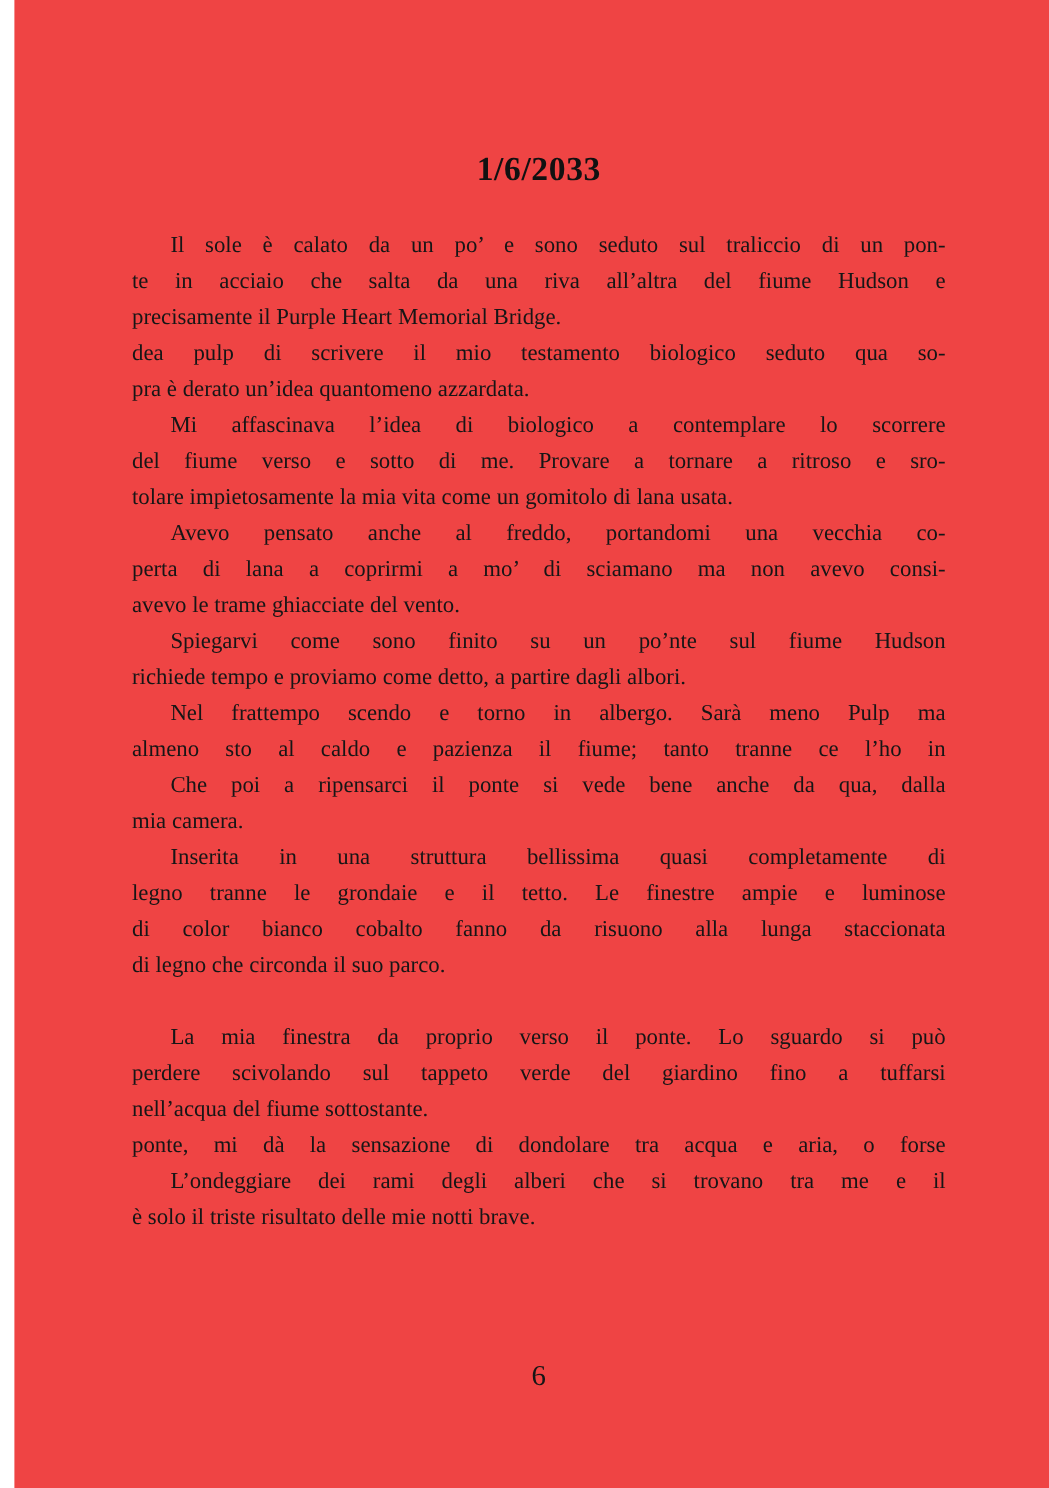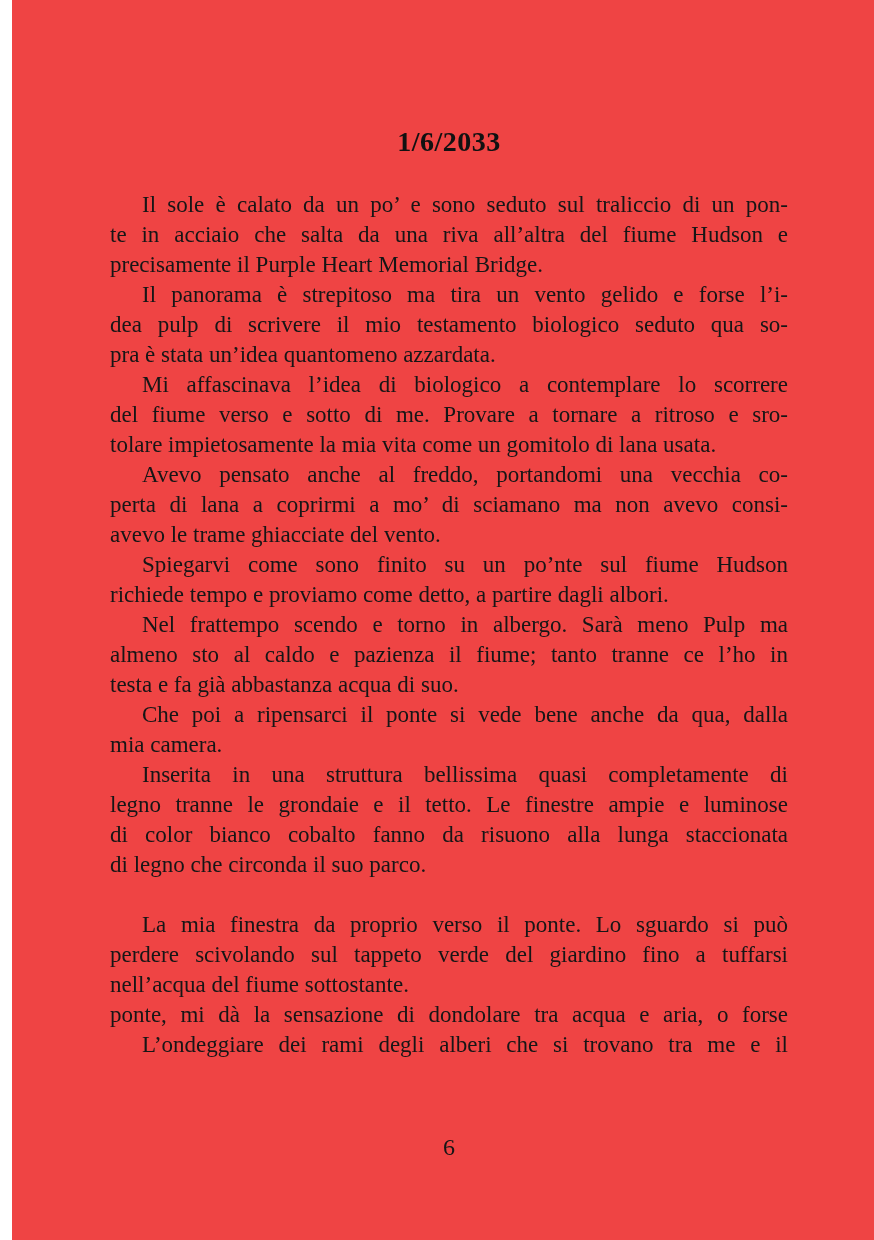--- a/index.html
+++ b/index.html
@@ -33,7 +33,7 @@
     left: 98px;
     top: 190px;
     width: 678px;
-    font-size: 23px;
+    font-size: 19px;
     line-height: 30px;
   }
   .para {

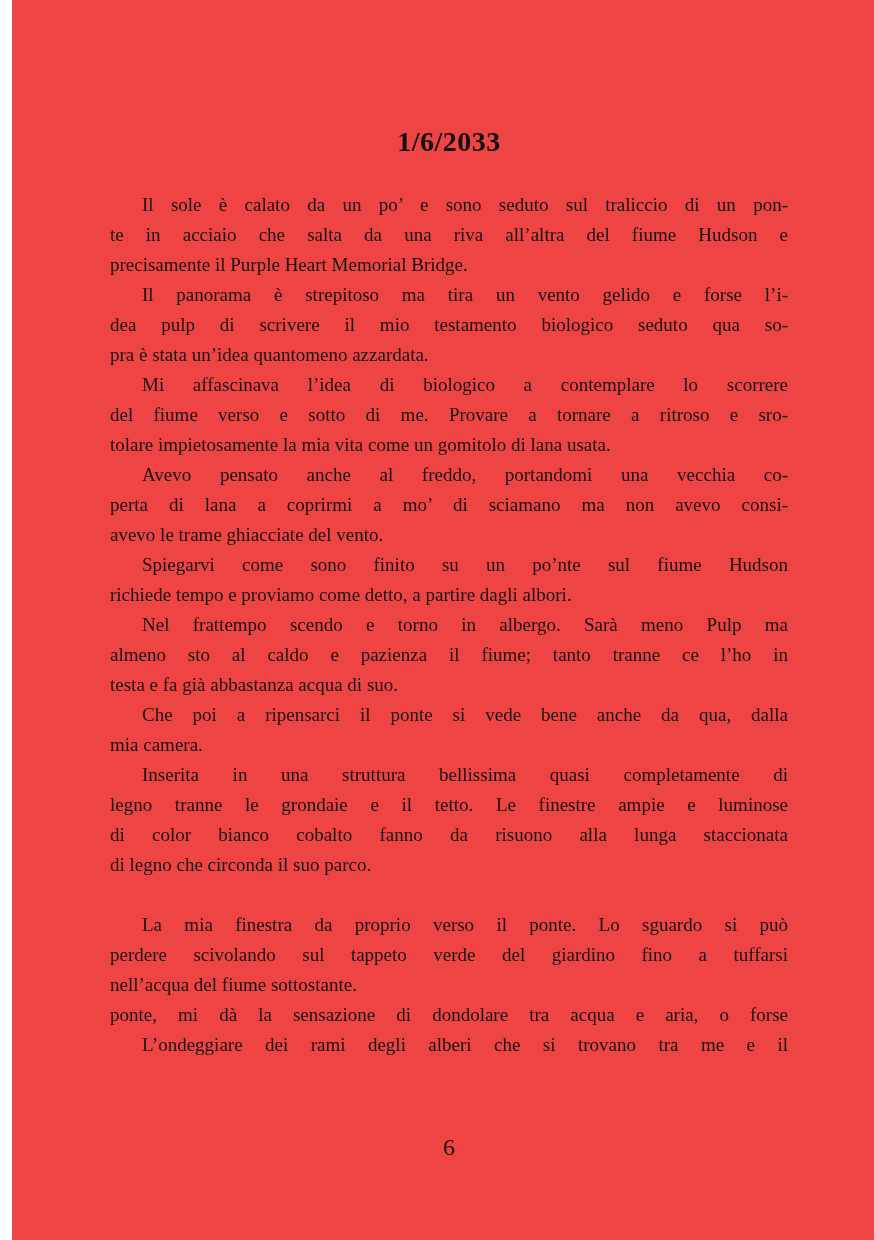--- a/index.html
+++ b/index.html
@@ -79,7 +79,6 @@
         <div class="line final">precisamente il Purple Heart Memorial Bridge.</div>
       </div>
       <div class="para">
-        <div class="line indent">Il panorama è strepitoso ma tira un vento gelido e forse l’i-</div>
         <div class="line">dea pulp di scrivere il mio testamento biologico seduto qua so-</div>
         <div class="line final">pra è stata un’idea quantomeno azzardata.</div>
       </div>

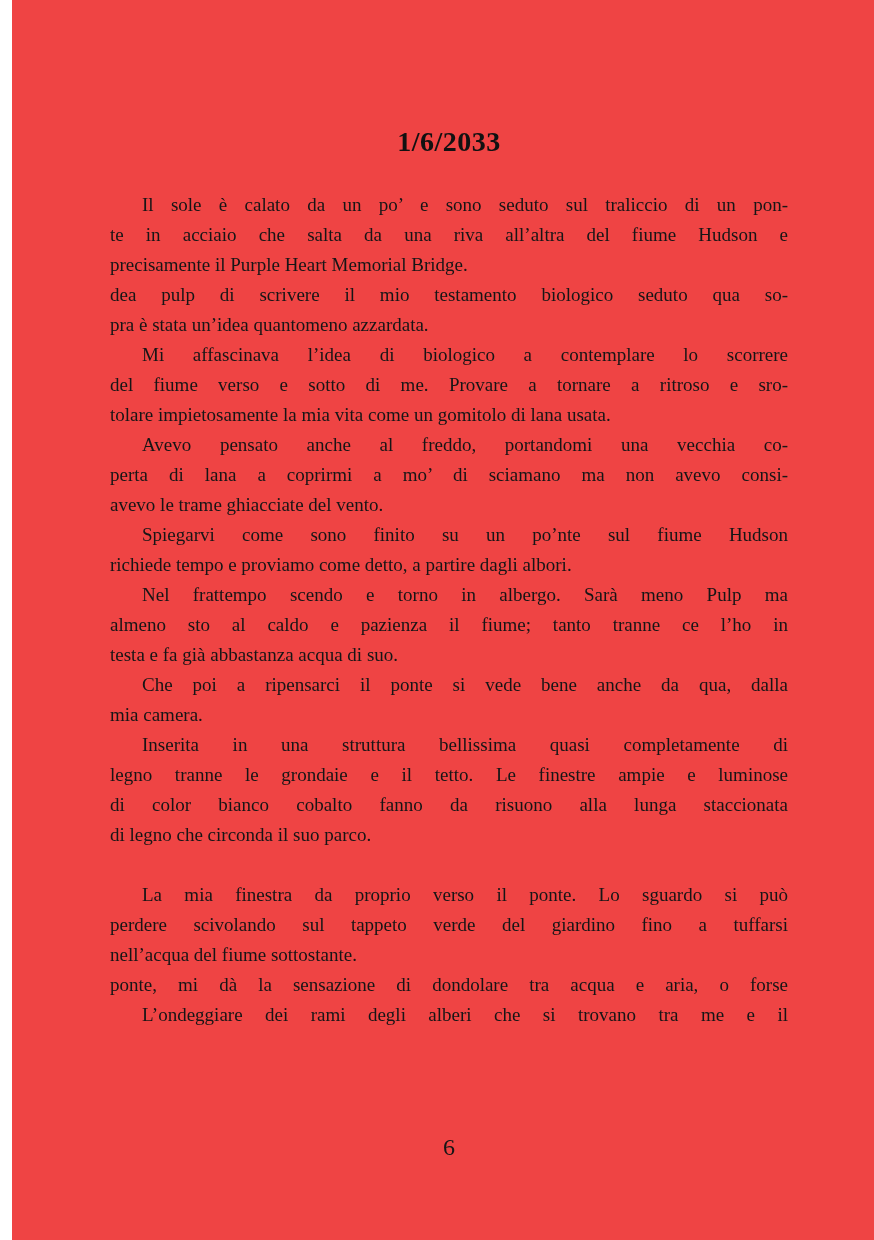--- a/index.html
+++ b/index.html
@@ -80,7 +80,7 @@
       </div>
       <div class="para">
         <div class="line">dea pulp di scrivere il mio testamento biologico seduto qua so-</div>
-        <div class="line final">pra è stata un’idea quantomeno azzardata.</div>
+        <div class="line final">pra è derato un’idea quantomeno azzardata.</div>
       </div>
       <div class="para">
         <div class="line indent">Mi affascinava l’idea di biologico a contemplare lo scorrere</div>

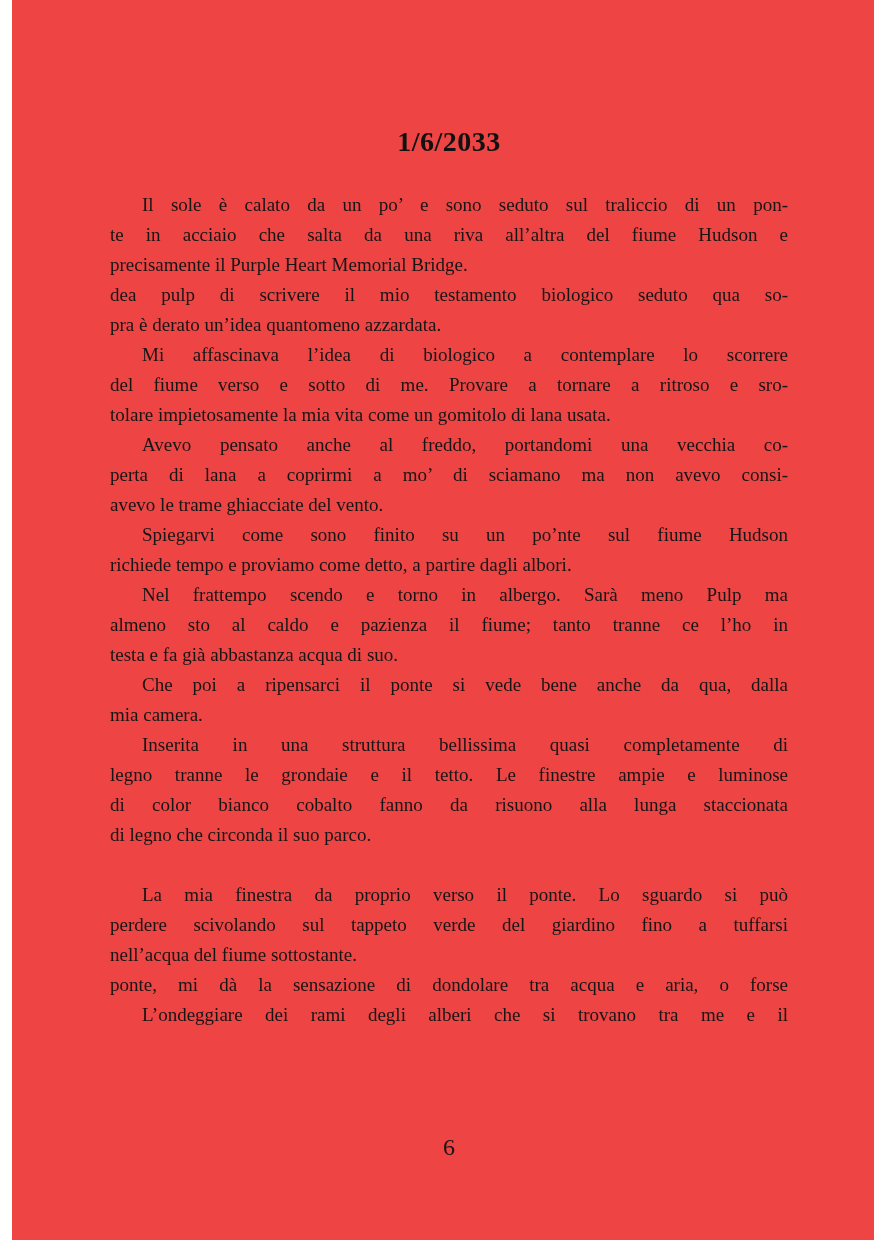--- a/index.html
+++ b/index.html
@@ -99,7 +99,6 @@
       <div class="para">
         <div class="line indent">Nel frattempo scendo e torno in albergo. Sarà meno Pulp ma</div>
         <div class="line">almeno sto al caldo e pazienza il fiume; tanto tranne ce l’ho in</div>
-        <div class="line final">testa e fa già abbastanza acqua di suo.</div>
       </div>
       <div class="para">
         <div class="line indent">Che poi a ripensarci il ponte si vede bene anche da qua, dalla</div>

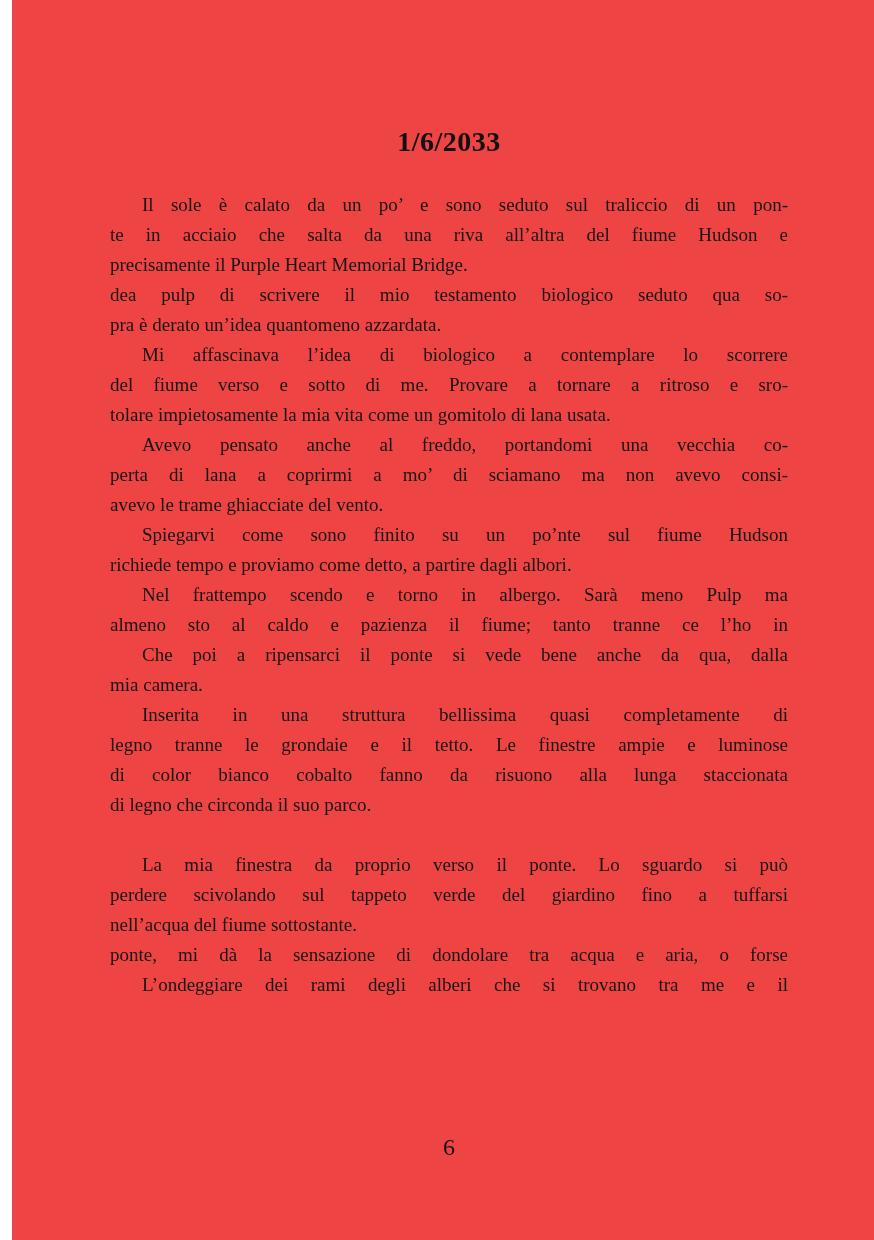--- a/index.html
+++ b/index.html
@@ -118,6 +118,7 @@
       <div class="para">
         <div class="line">ponte, mi dà la sensazione di dondolare tra acqua e aria, o forse</div>
         <div class="line indent">L’ondeggiare dei rami degli alberi che si trovano tra me e il</div>
+        <div class="line final">è solo il triste risultato delle mie notti brave.</div>
       </div>
     </div>
 

